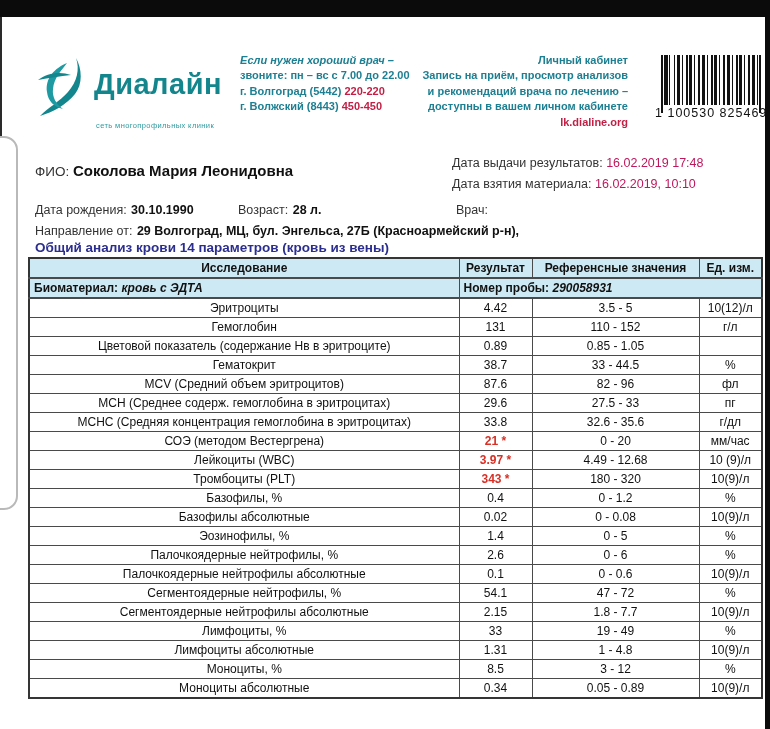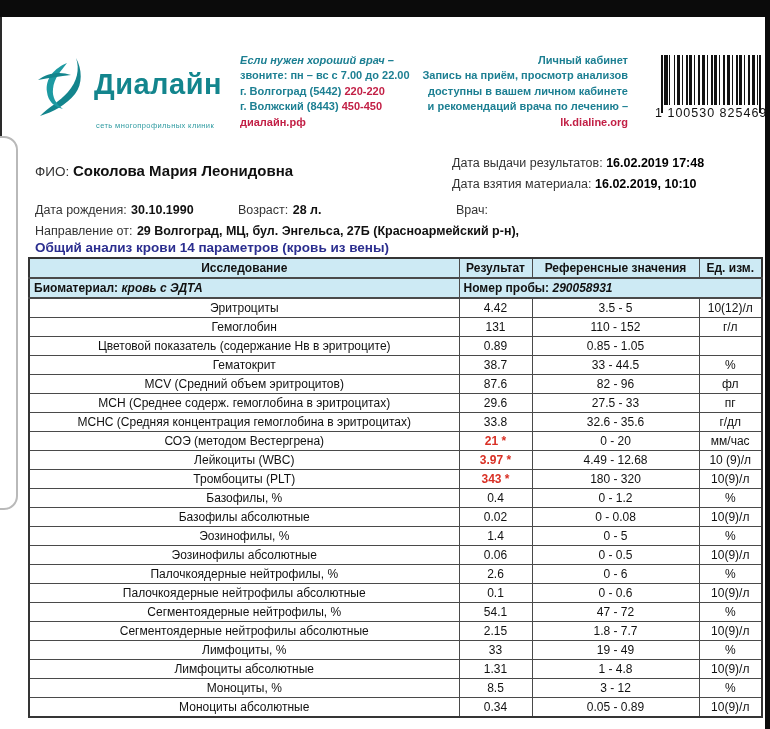--- a/index.html
+++ b/index.html
@@ -91,8 +91,8 @@
   <div class="cabinet-block">
     <div class="b">Личный кабинет</div>
     <div>Запись на приём, просмотр анализов</div>
+    <div>и рекомендаций врача по лечению –</div>
     <div>доступны в вашем личном кабинете</div>
-    <div>и рекомендаций врача по лечению –</div>
     <div class="red">lk.dialine.org</div>
   </div>
 

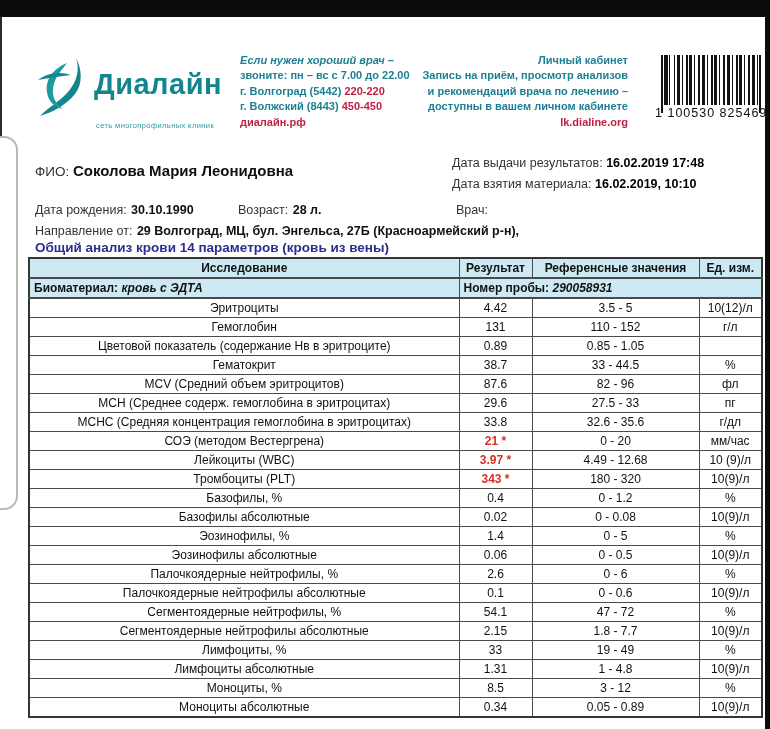--- a/index.html
+++ b/index.html
@@ -85,7 +85,6 @@
     <div>звоните: пн – вс с 7.00 до 22.00</div>
     <div><span>г. Волгоград (5442) </span><span class="red">220-220</span></div>
     <div><span>г. Волжский (8443) </span><span class="red">450-450</span></div>
-    <div class="red">диалайн.рф</div>
   </div>
 
   <div class="cabinet-block">

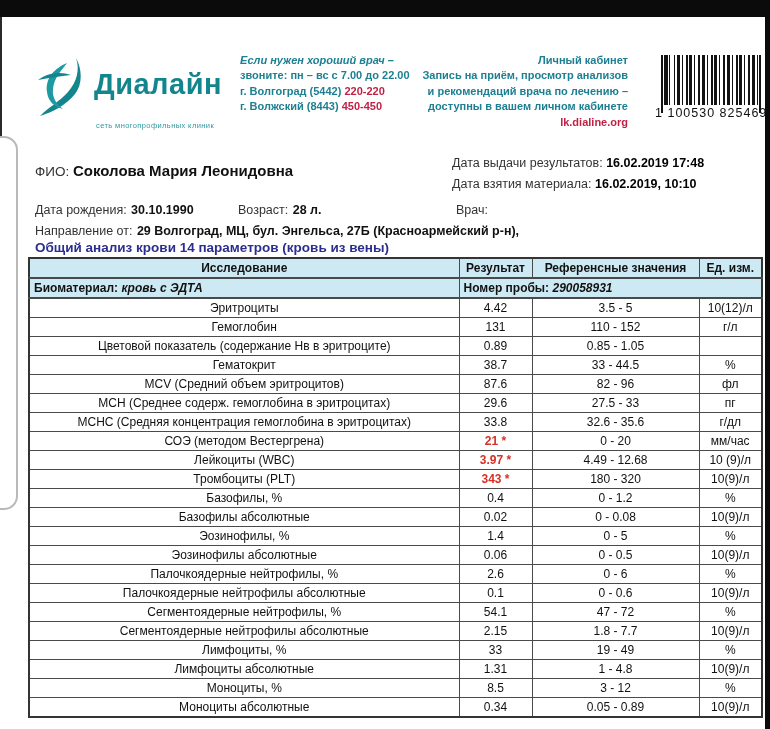--- a/index.html
+++ b/index.html
@@ -36,7 +36,7 @@
   .fio-line{position:absolute;left:35px;top:162px;font-size:13.5px;color:#333;}
   .fio-line .val{font-size:15px;font-weight:bold;color:#111;}
   .dates-block{position:absolute;left:452px;top:153px;font-size:12.5px;color:#333;line-height:21px;white-space:nowrap;}
-  .dates-block .val{font-weight:bold;color:#000000;}
+  .dates-block .val{font-weight:normal;color:#be185d;}
   .lbl{color:#333;font-size:12.5px;}
   .val{font-weight:bold;color:#111;font-size:12.5px;}
   .pos-birth{position:absolute;left:35px;top:200px;white-space:nowrap;}

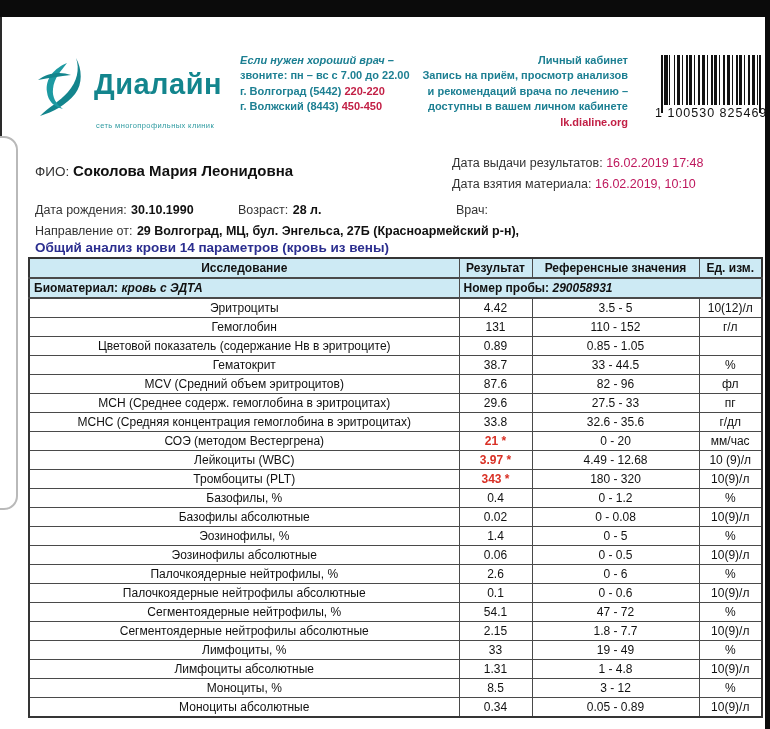--- a/index.html
+++ b/index.html
@@ -232,12 +232,6 @@
             <td class="c-unit">%</td>
           </tr>
           <tr>
-            <td class="c-test">Эозинофилы абсолютные</td>
-            <td class="c-result">0.06</td>
-            <td class="c-ref">0 - 0.5</td>
-            <td class="c-unit">10(9)/л</td>
-          </tr>
-          <tr>
             <td class="c-test">Палочкоядерные нейтрофилы, %</td>
             <td class="c-result">2.6</td>
             <td class="c-ref">0 - 6</td>

